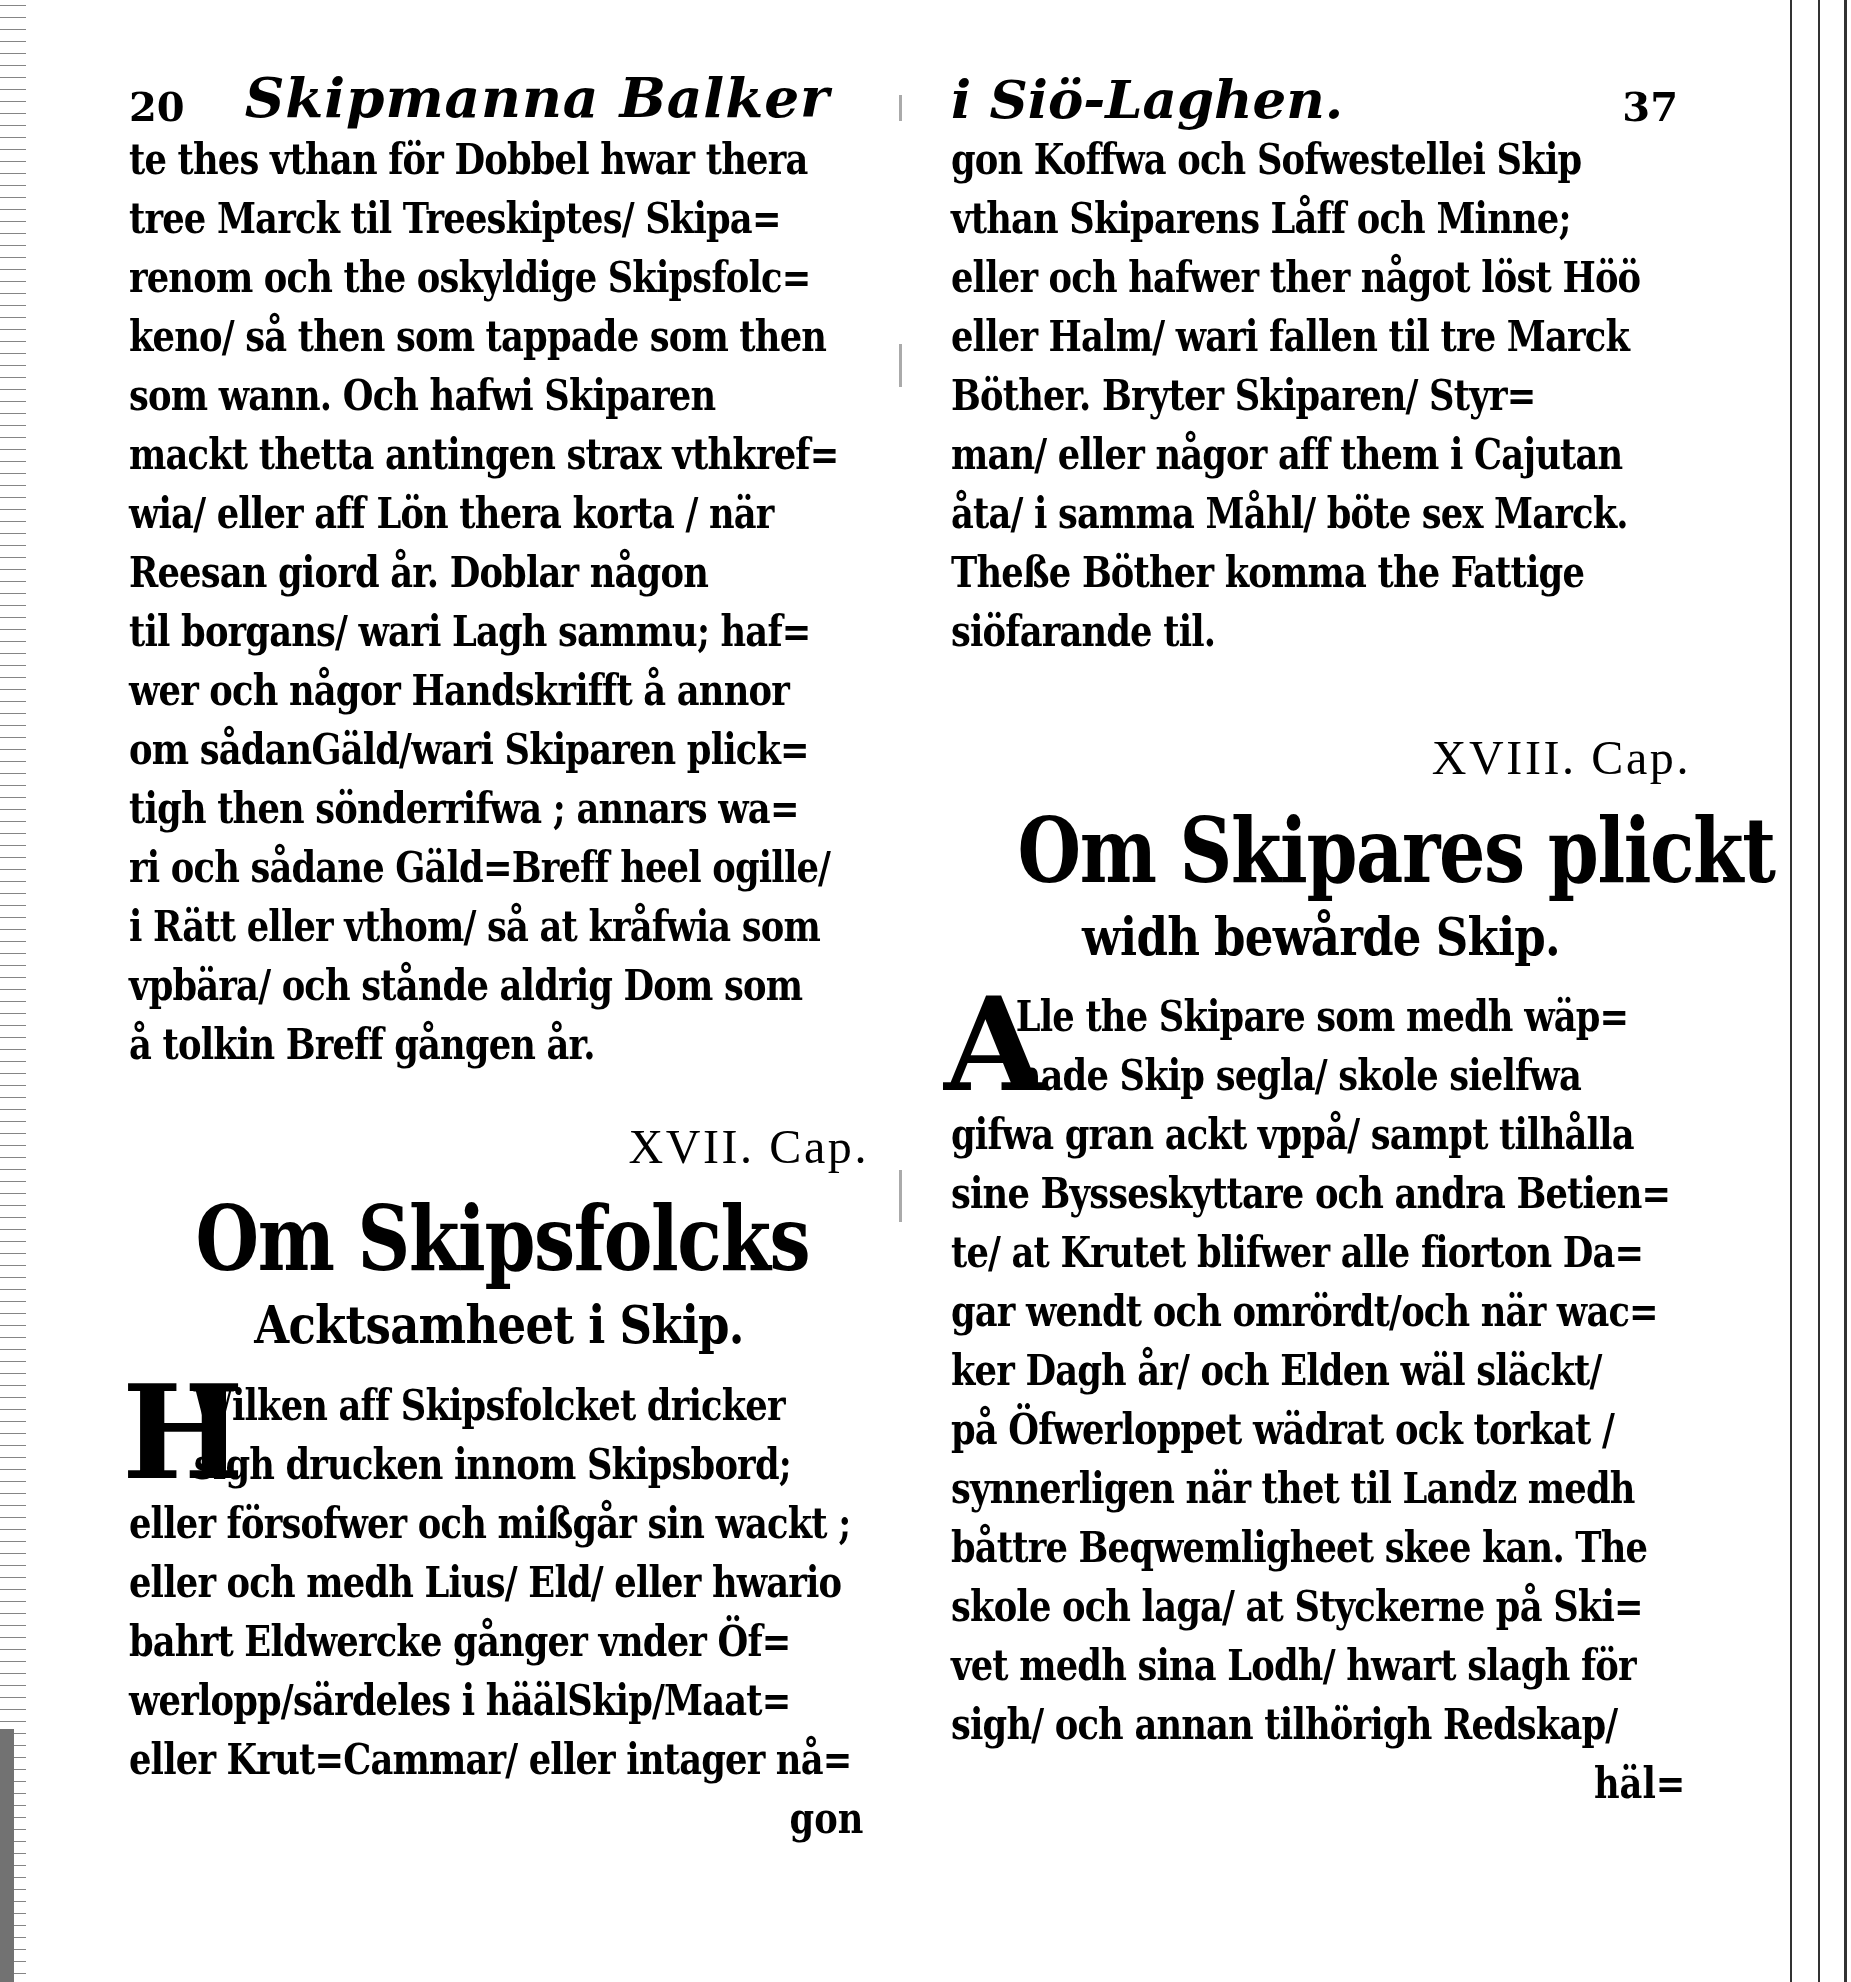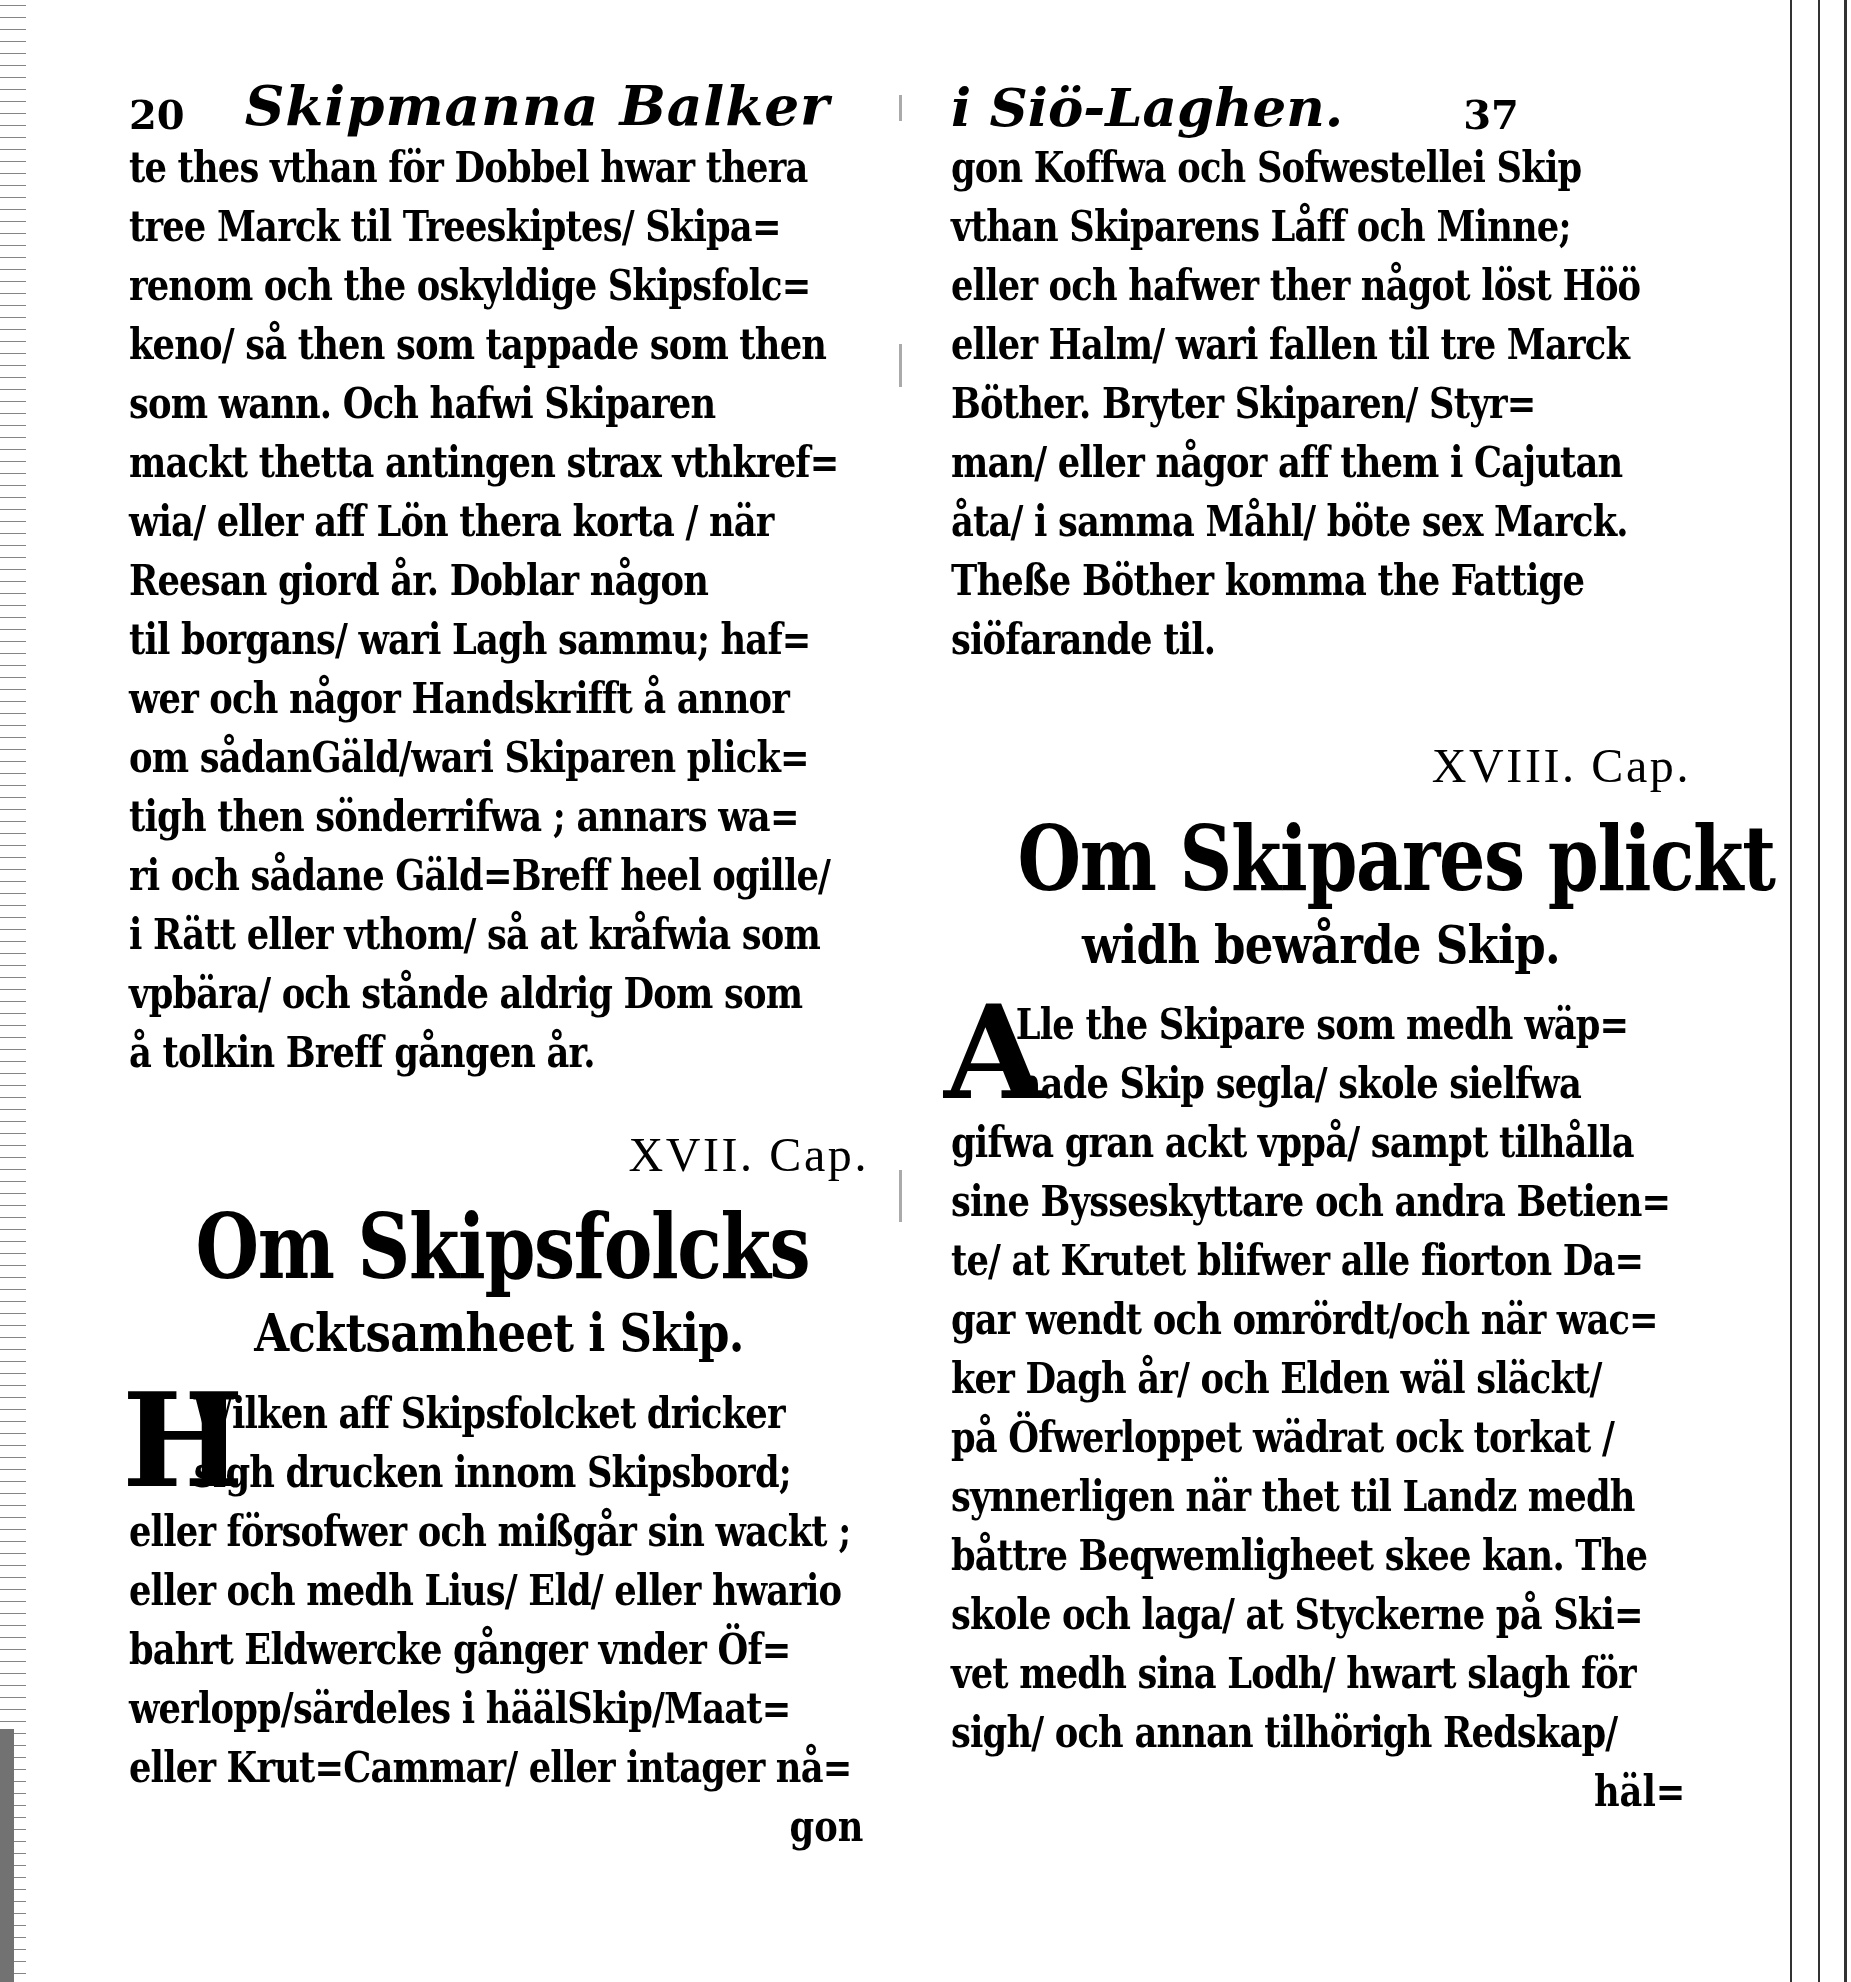--- a/index.html
+++ b/index.html
@@ -26,7 +26,7 @@
     position: absolute; left: 899px; width: 2.6px; background: #555; opacity: .5;
   }
   .page {
-    position: absolute; top: 64px;
+    position: absolute; top: 56px;
   }
   .page.left  { left: 129px; width: 740px; }
   .page.right { left: 951px; width: 740px; }

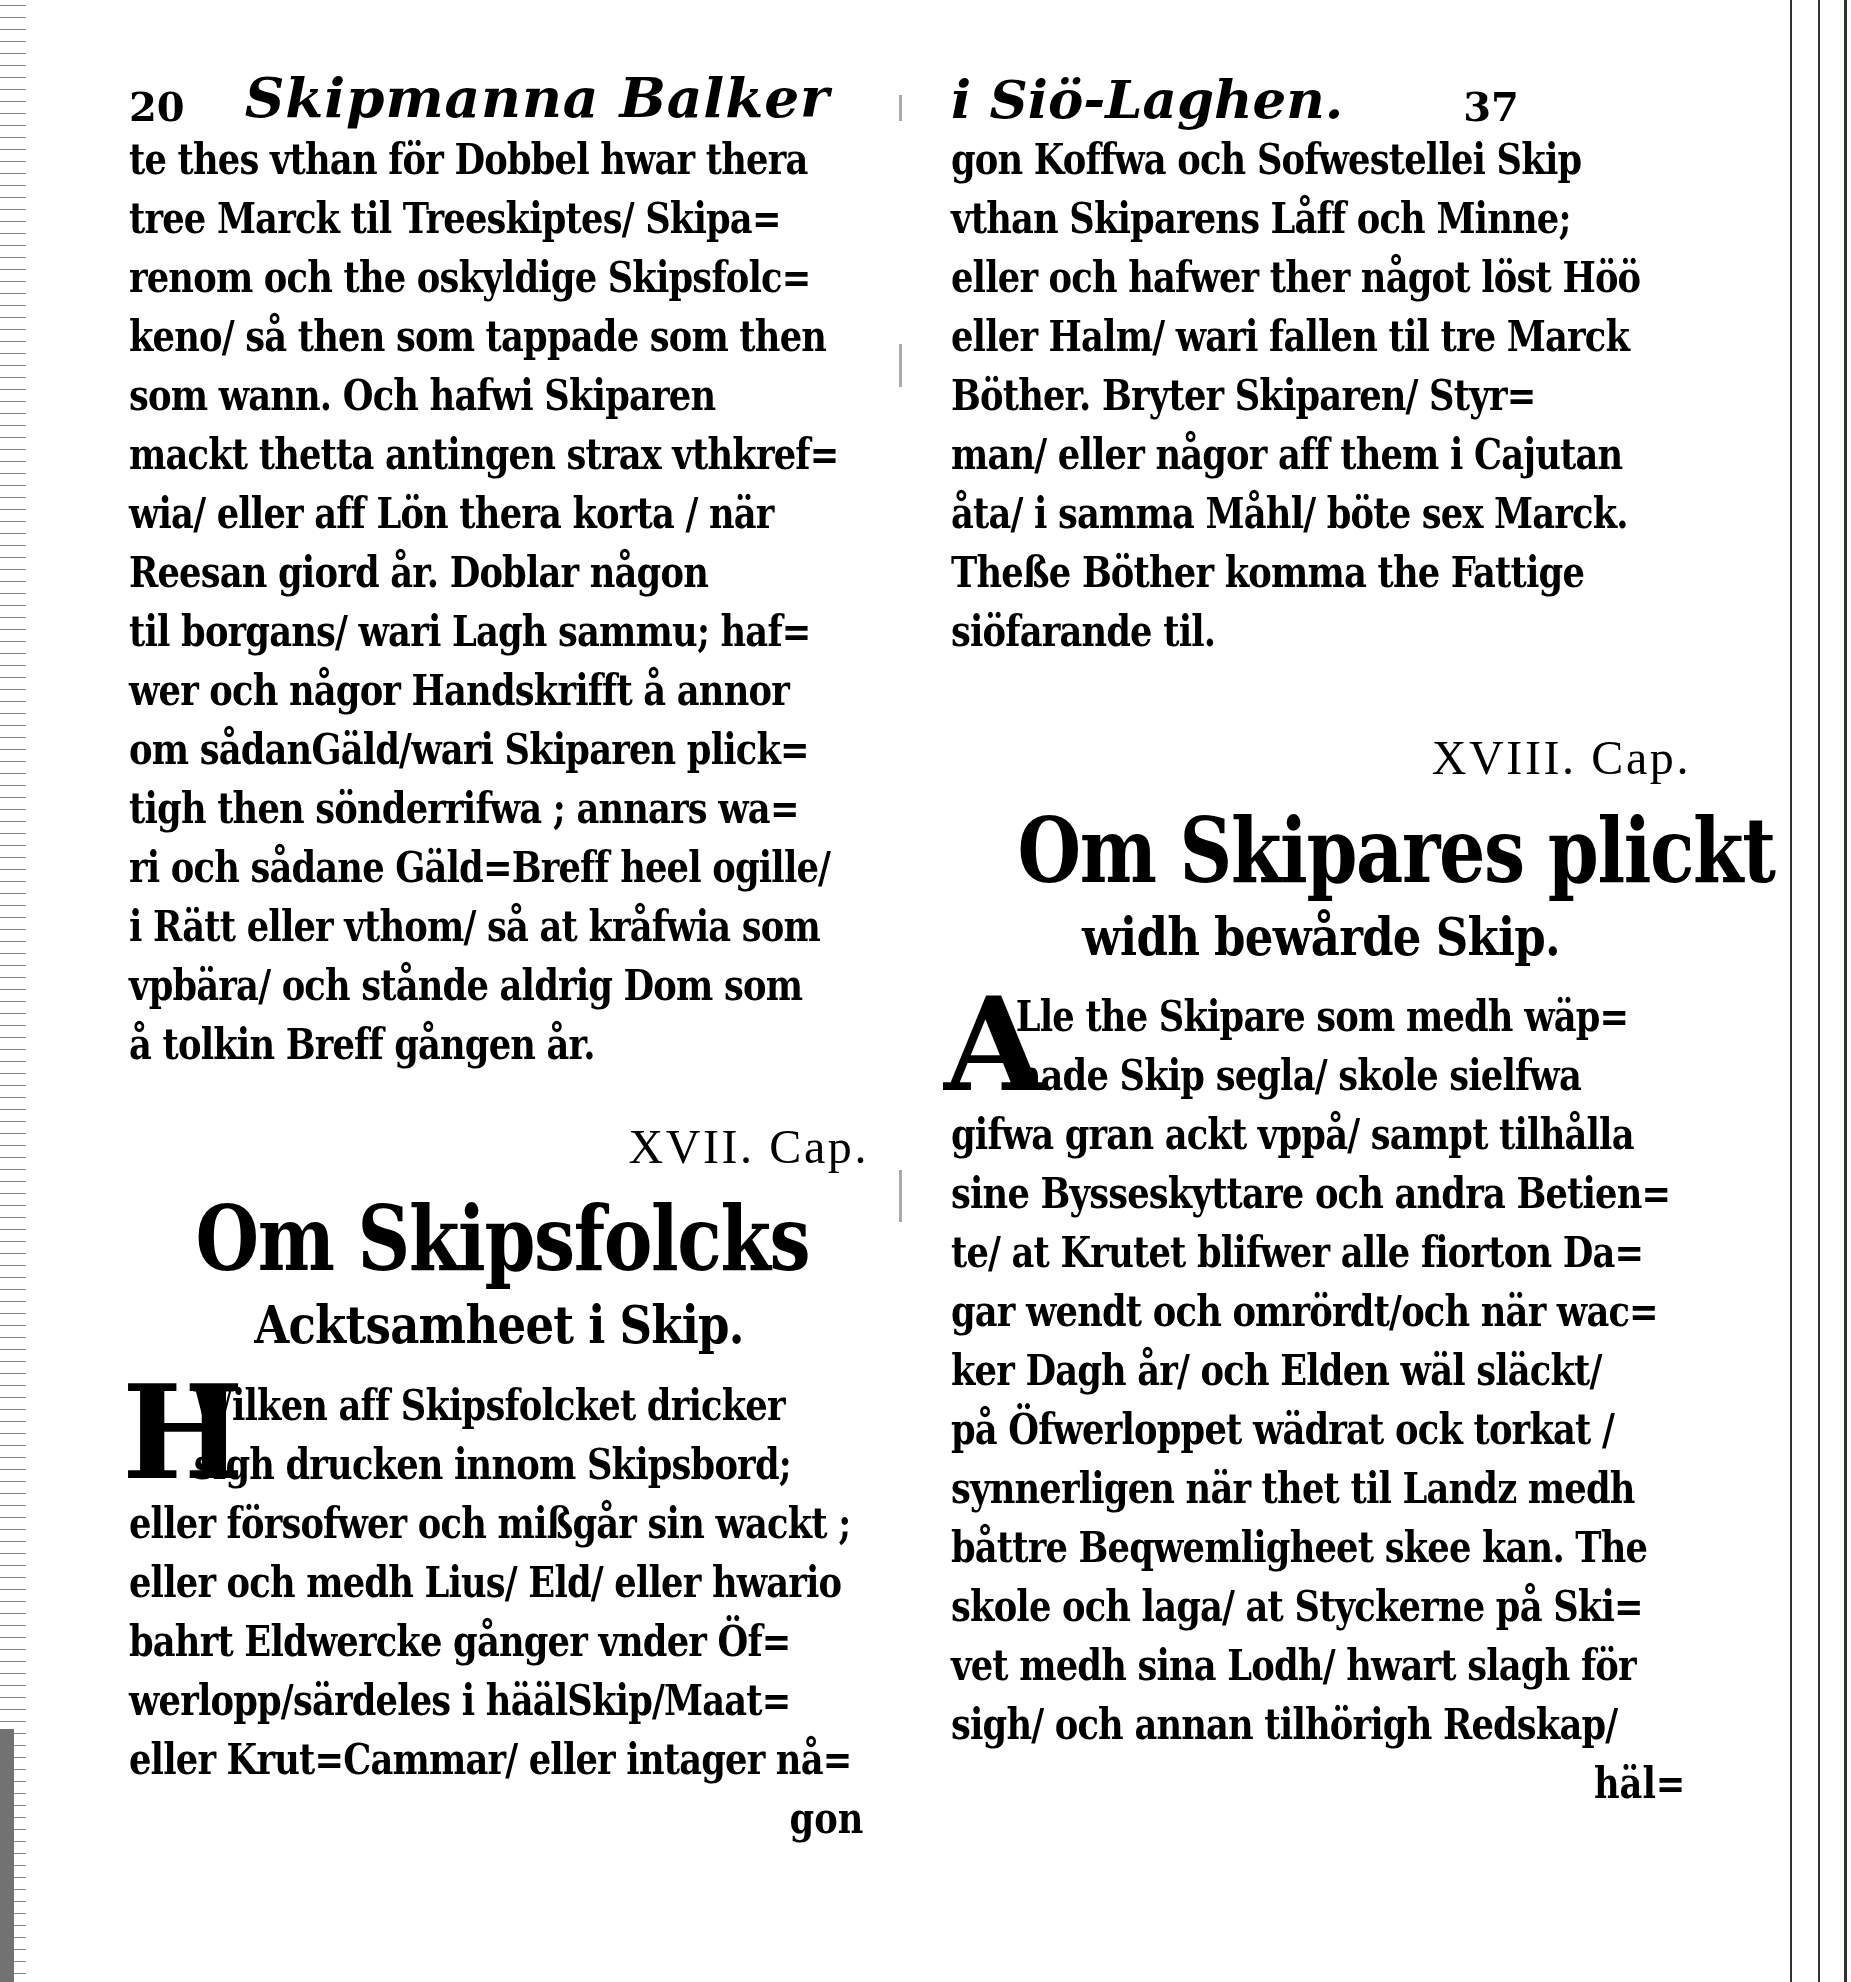--- a/index.html
+++ b/index.html
@@ -37,7 +37,7 @@
   }
   .page.left .running-head .num { font-size: 40px; margin-right: 60px; }
   .page.left .running-head .title { font-size: 55px; font-style: italic; letter-spacing: 0.9px; margin-top: 28px; }
-  .page.right .running-head { justify-content: flex-start; }
+  .page.right .running-head { justify-content: space-between; }
   .page.right .running-head .title { font-size: 53px; font-style: italic; margin-right: 120px; }
   .page.right .running-head .num { font-size: 40px; margin-right: 13px; }
 

